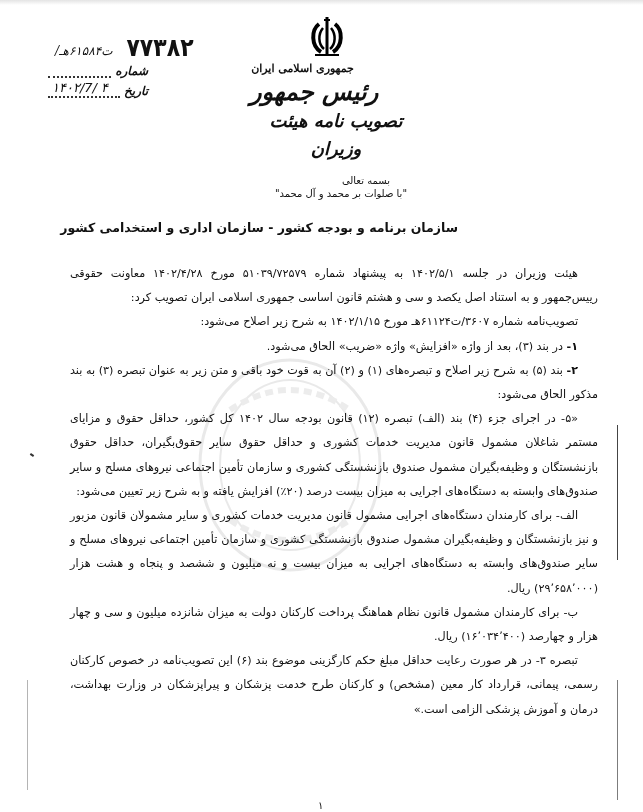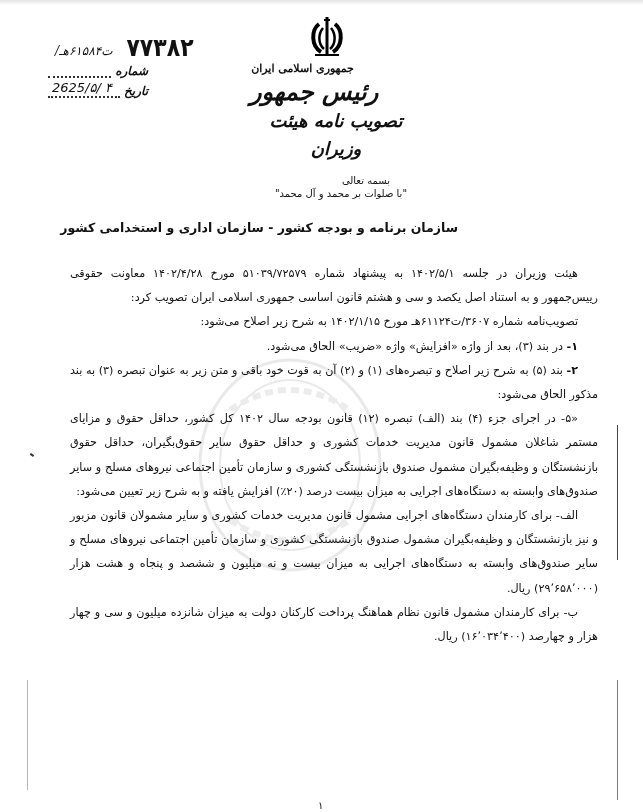--- a/index.html
+++ b/index.html
@@ -127,7 +127,7 @@
   <div class="meta-row">
     <span>تاریخ</span>
     <span class="dots">
-      <span class="val">2625/۵/ ۴</span>
+      <span class="val">۱۴۰۲/7/ ۴</span>
     </span>
   </div>
 </div>

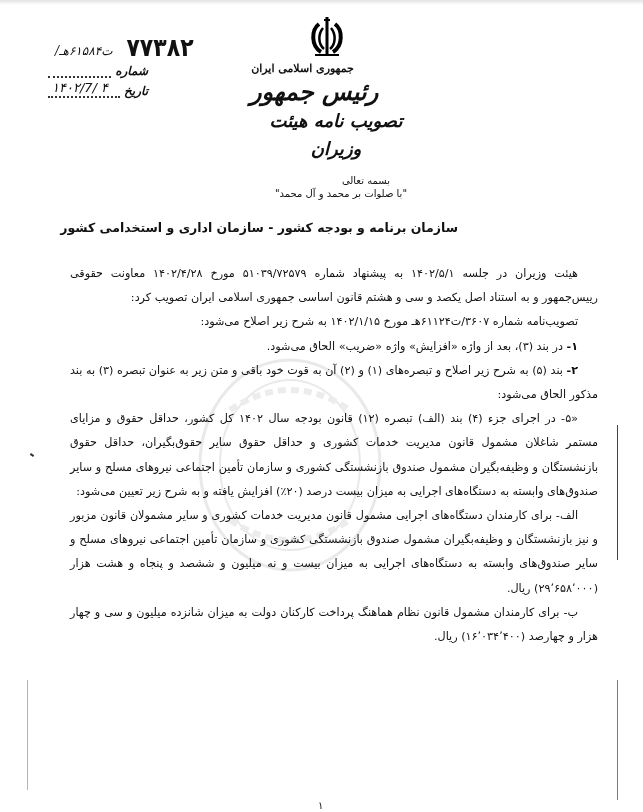--- a/index.html
+++ b/index.html
@@ -175,6 +175,7 @@
   <p class="indent">«۵- در اجرای جزء (۴) بند (الف) تبصره (۱۲) قانون بودجه سال ۱۴۰۲ کل کشور، حداقل حقوق و مزایای مستمر شاغلان مشمول قانون مدیریت خدمات کشوری و حداقل حقوق سایر حقوق‌بگیران، حداقل حقوق بازنشستگان و وظیفه‌بگیران مشمول صندوق بازنشستگی کشوری و سازمان تأمین اجتماعی نیروهای مسلح و سایر صندوق‌های وابسته به دستگاه‌های اجرایی به میزان بیست درصد (۲۰٪) افزایش یافته و به شرح زیر تعیین می‌شود:</p>
   <p class="indent">الف- برای کارمندان دستگاه‌های اجرایی مشمول قانون مدیریت خدمات کشوری و سایر مشمولان قانون مزبور و نیز بازنشستگان و وظیفه‌بگیران مشمول صندوق بازنشستگی کشوری و سازمان تأمین اجتماعی نیروهای مسلح و سایر صندوق‌های وابسته به دستگاه‌های اجرایی به میزان بیست و نه میلیون و ششصد و پنجاه و هشت هزار (۲۹٬۶۵۸٬۰۰۰) ریال.</p>
   <p class="indent">ب- برای کارمندان مشمول قانون نظام هماهنگ پرداخت کارکنان دولت به میزان شانزده میلیون و سی و چهار هزار و چهارصد (۱۶٬۰۳۴٬۴۰۰) ریال.</p>
+  <p class="indent">تبصره ۳- در هر صورت رعایت حداقل مبلغ حکم کارگزینی موضوع بند (۶) این تصویب‌نامه در خصوص کارکنان رسمی، پیمانی، قرارداد کار معین (مشخص) و کارکنان طرح خدمت پزشکان و پیراپزشکان در وزارت بهداشت، درمان و آموزش پزشکی الزامی است.»</p>
 </div>
 
 <div class="vline" style="left:617px; top:425px; height:135px;"></div>

